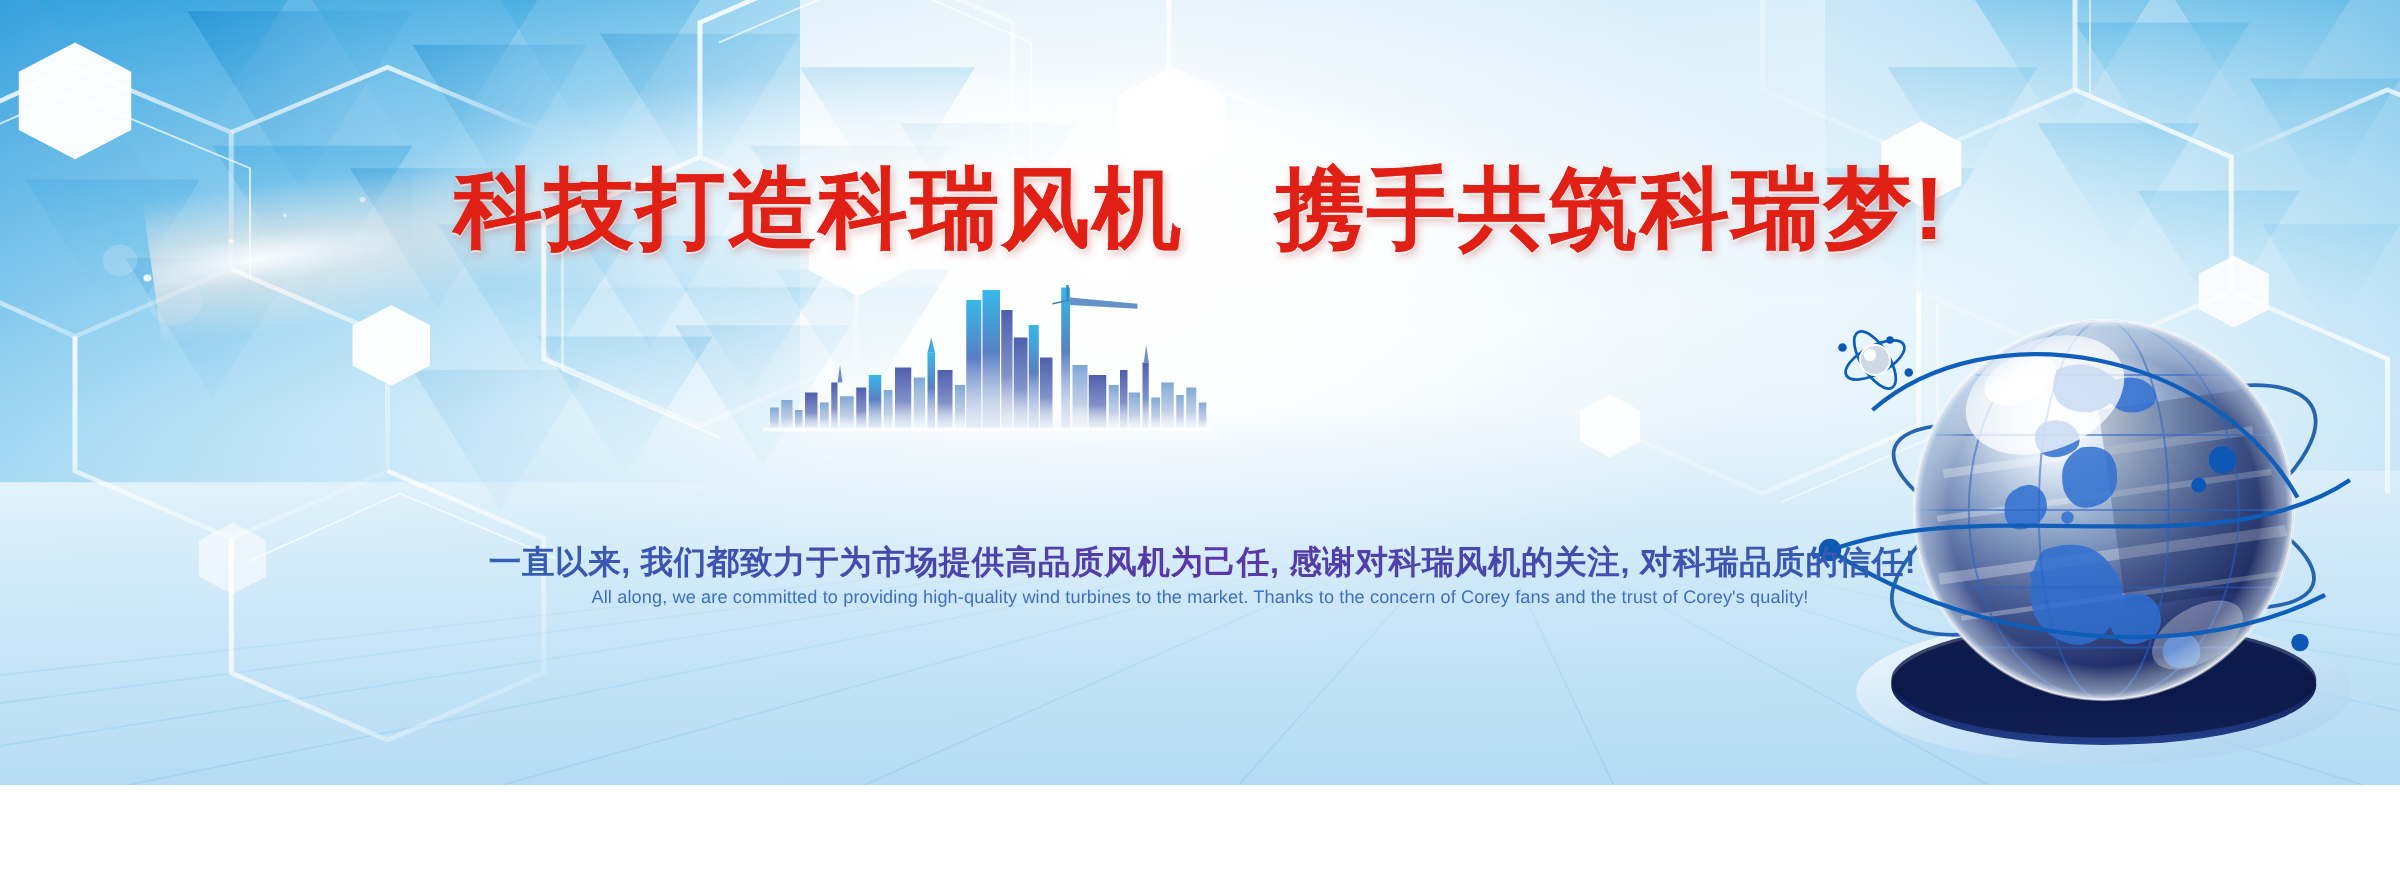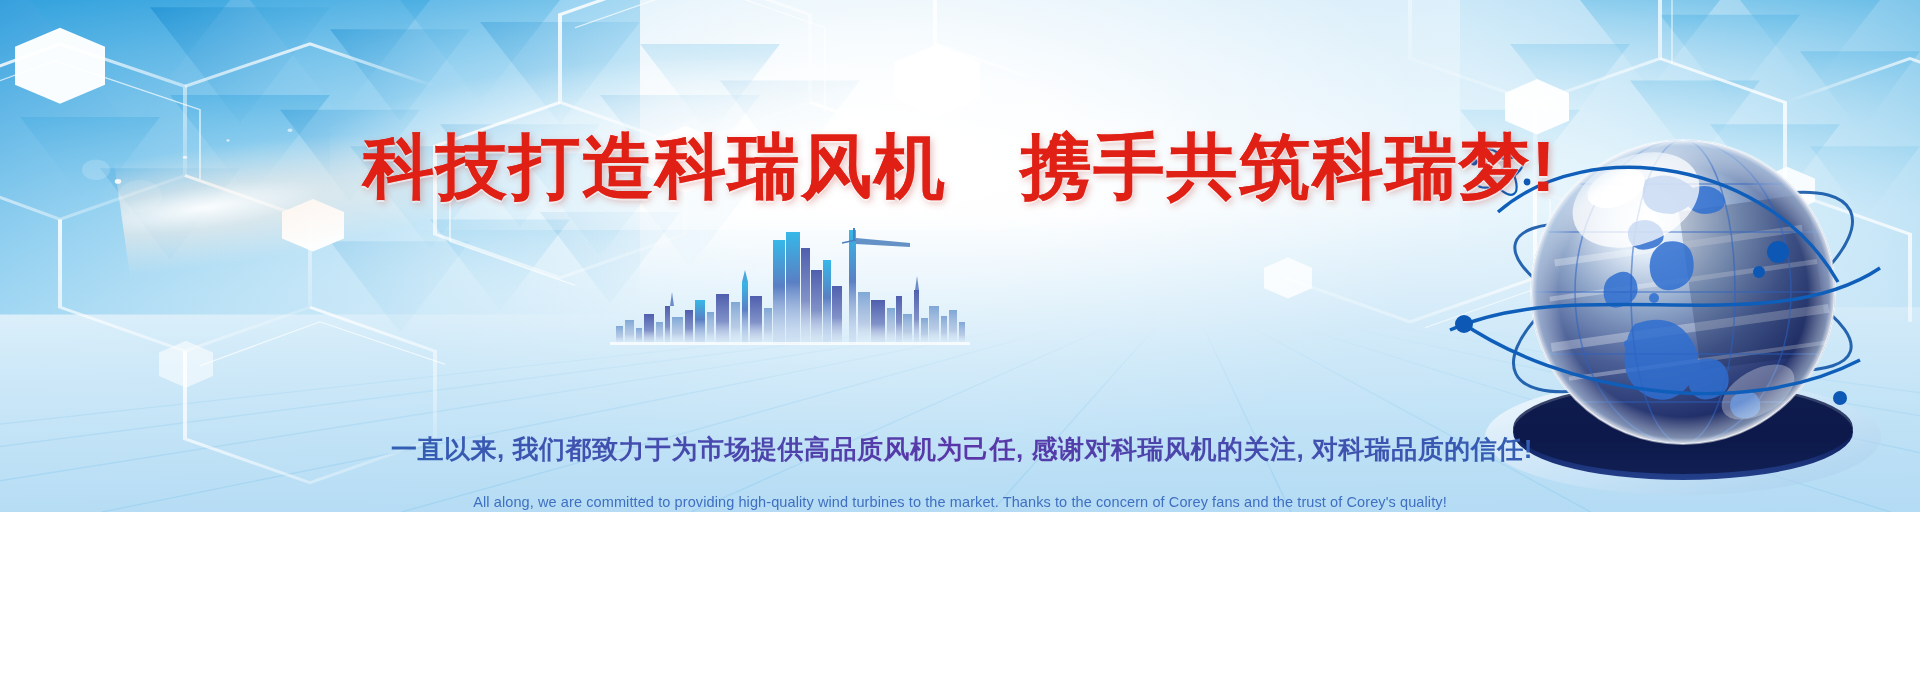--- a/index.html
+++ b/index.html
@@ -7,7 +7,7 @@
 
   #banner{
     position:relative;
-    width:1920px;height:512px;
+    width:1920px;height:628px;
     overflow:hidden;
     background:#e9f5fc;
   }

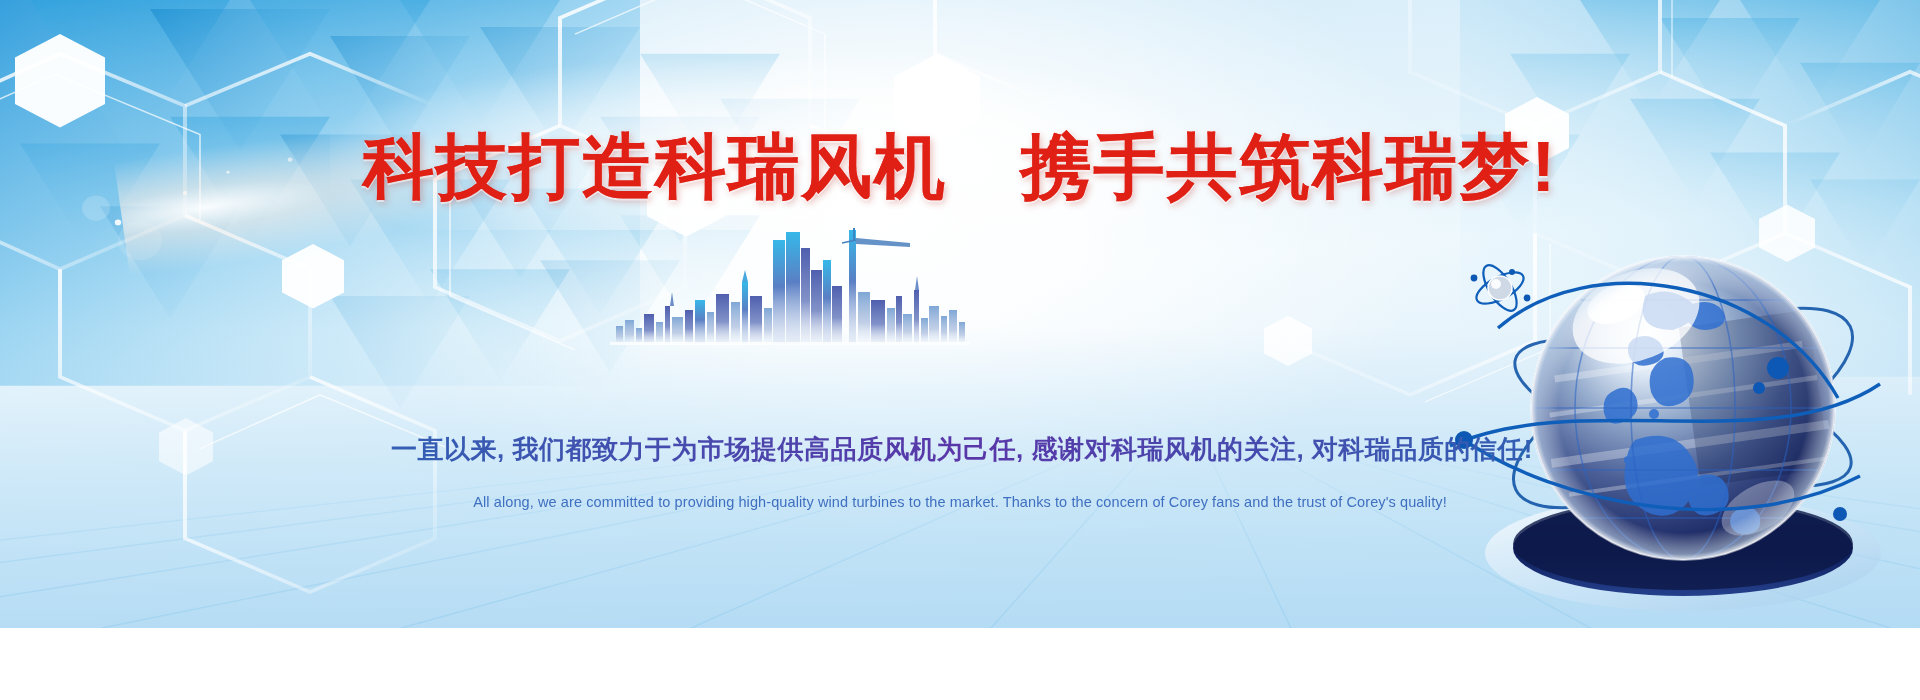--- a/index.html
+++ b/index.html
@@ -103,7 +103,6 @@
     letter-spacing:.1px;
     white-space:nowrap;
     color:#3f6fc0;
-    margin-top:24px;
   }
 </style>
 </head>

